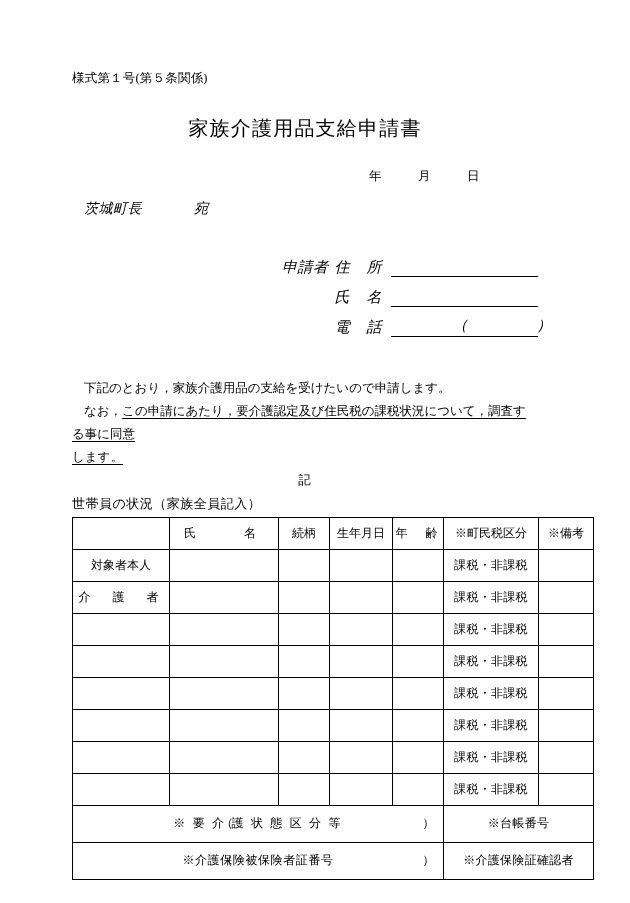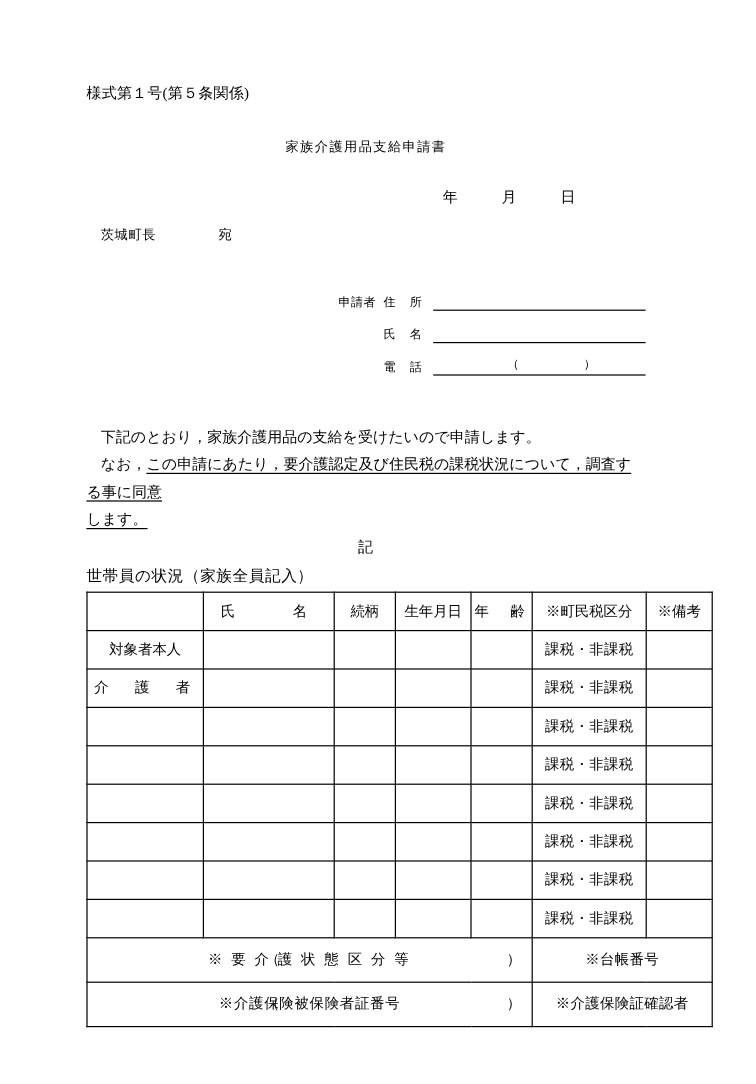--- a/index.html
+++ b/index.html
@@ -29,7 +29,7 @@
   }
   .doc-title {
     text-align: center;
-    font-size: 11px;
+    font-size: 20px;
     letter-spacing: 1.2px;
     margin: 0 0 26px 0;
   }

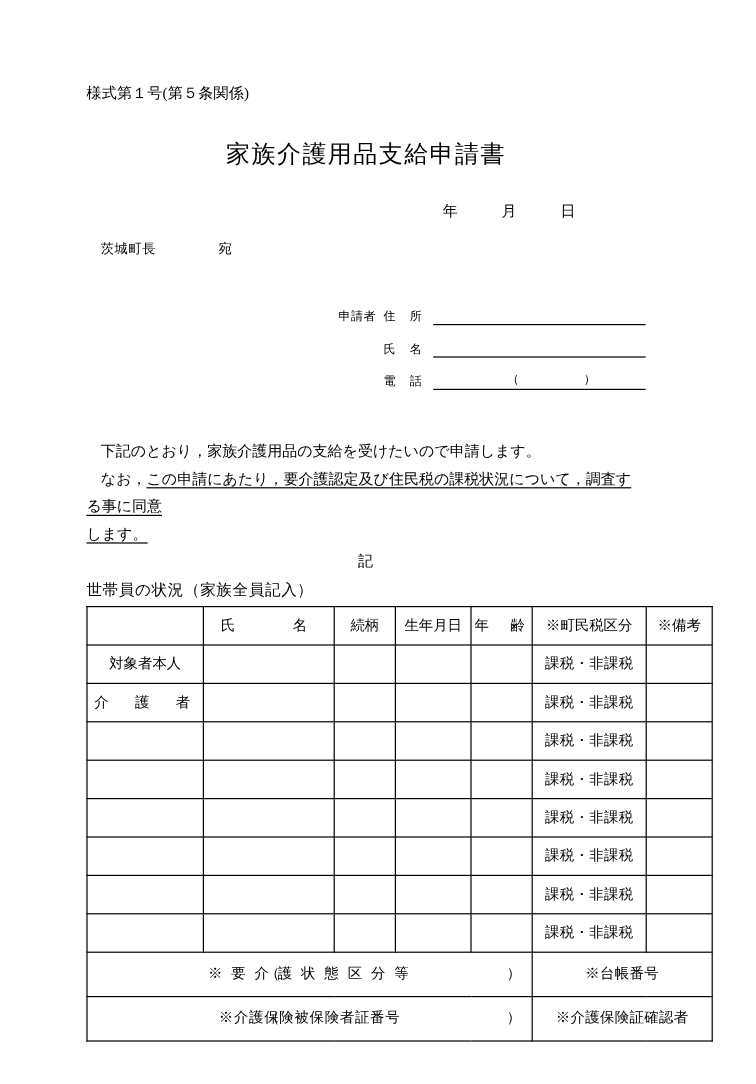--- a/index.html
+++ b/index.html
@@ -44,9 +44,10 @@
   .date-year { margin-right: 36px; }
   .date-month { margin-right: 36px; }
   .addressee {
-    font-size: 11px;
+    font-size: 14px;
     margin: 0 0 40px 12px;
     letter-spacing: 0.5px;
+    font-style: italic;
   }
   .addressee .to { margin-left: 52px; }
 

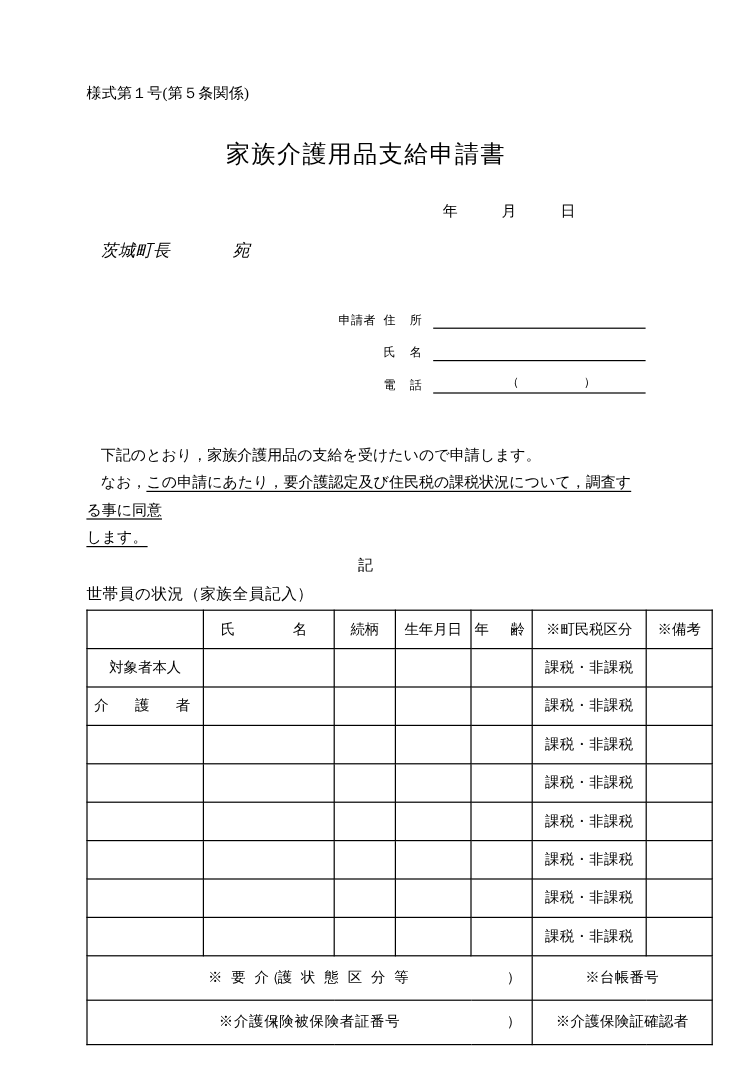--- a/index.html
+++ b/index.html
@@ -54,7 +54,8 @@
   .applicant {
     margin: 0 0 40px 0;
     padding-left: 210px;
-    font-size: 10px;
+    font-size: 15px;
+    font-style: italic;
   }
   .app-row {
     display: flex;

